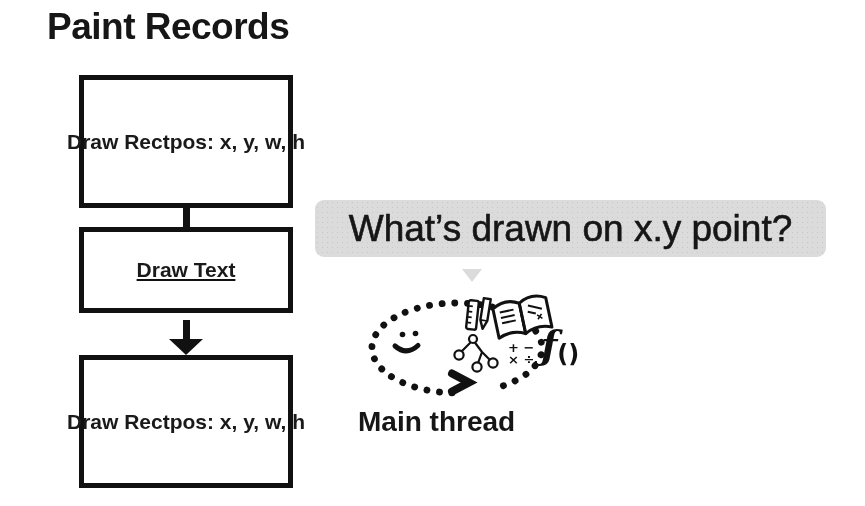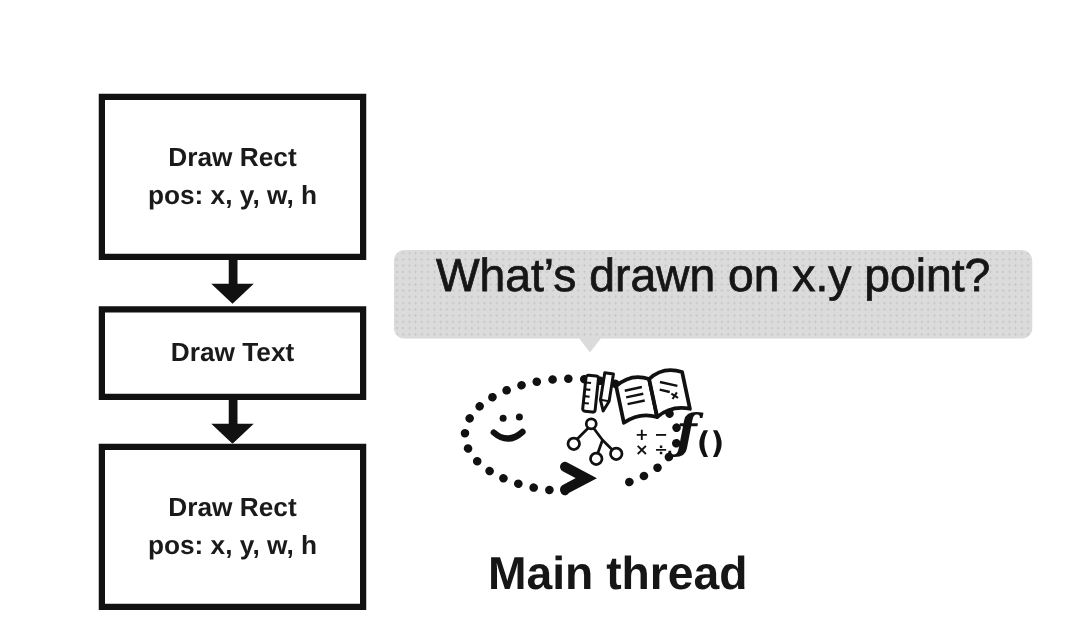--- a/index.html
+++ b/index.html
@@ -116,6 +116,7 @@
 
 <div class="slide">
 
+  <h1 class="title">Paint Records</h1>
 
   <div>
     <div class="box box1">

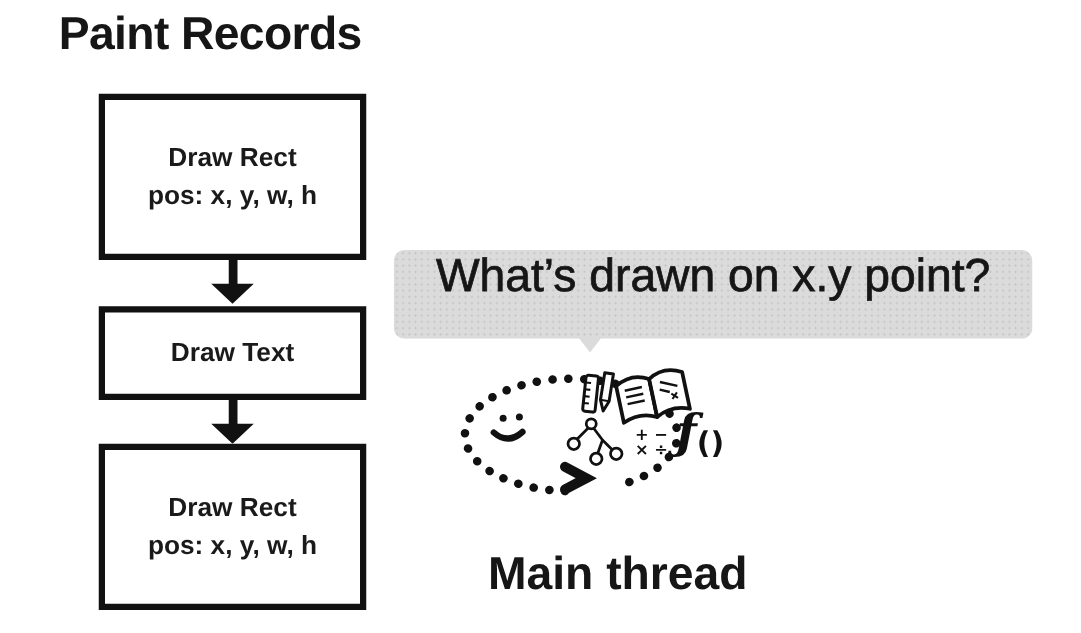--- a/index.html
+++ b/index.html
@@ -28,7 +28,7 @@
     border: 5px solid #111;
     background: #fff;
     display: flex;
-    flex-direction: column;
+    flex-direction: row;
     justify-content: center;
     align-items: center;
     text-align: center;

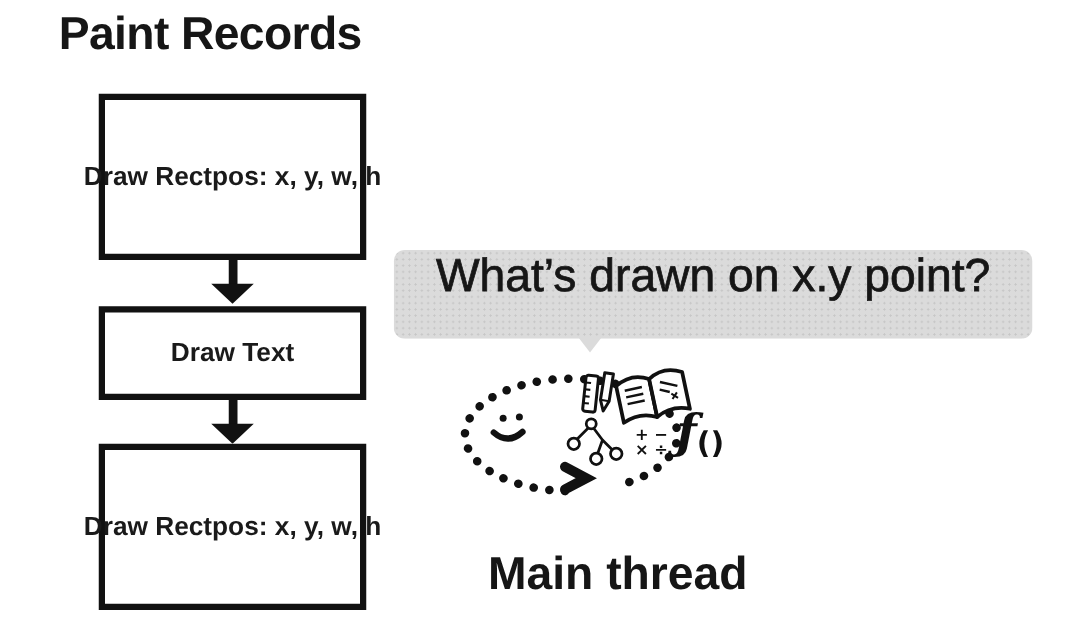--- a/index.html
+++ b/index.html
@@ -70,12 +70,13 @@
   .bubble {
     position: absolute;
     left: 315px; top: 200px;
-    width: 511px; height: 71px;
+    width: 511px; height: 57px;
     border-radius: 9px;
     background-color: #dbdbdb;
     background-image: radial-gradient(#c7c7c7 0.8px, rgba(0,0,0,0) 0.9px);
     background-size: 5px 5px;
     display: flex;
+    align-items: center;
     justify-content: center;
   }
   .bubble-text {

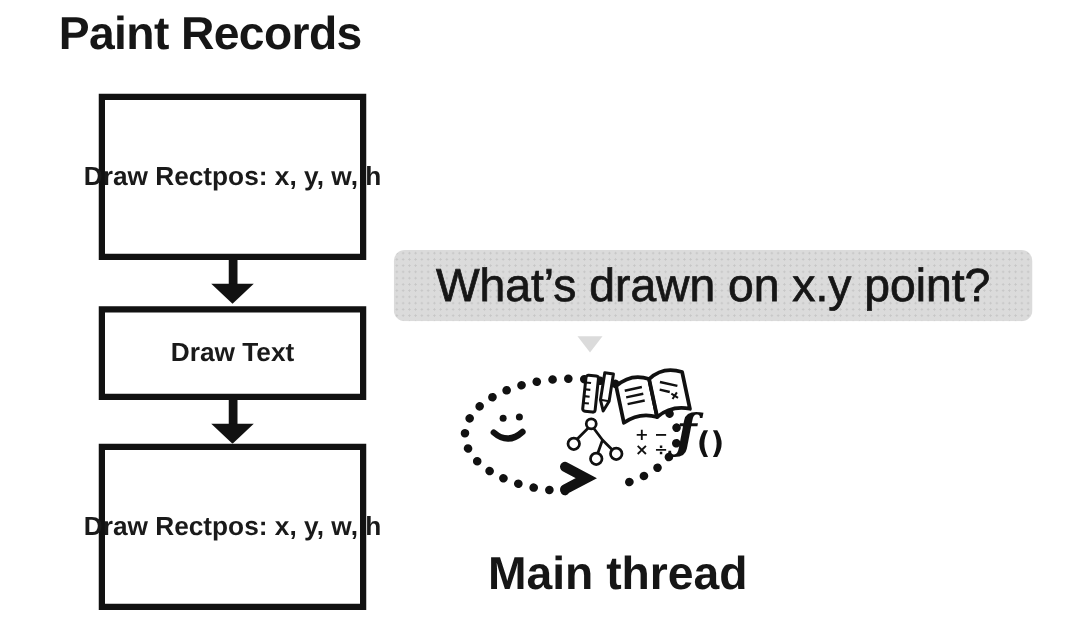--- a/index.html
+++ b/index.html
@@ -41,7 +41,7 @@
     white-space: nowrap;
   }
   .box1 { top: 75px;  height: 133px; }
-  .box2 { top: 245px; height: 75px;  }
+  .box2 { top: 227px; height: 86px; text-decoration: underline;  }
   .box3 { top: 355px; height: 133px; }
 
   .arrow {

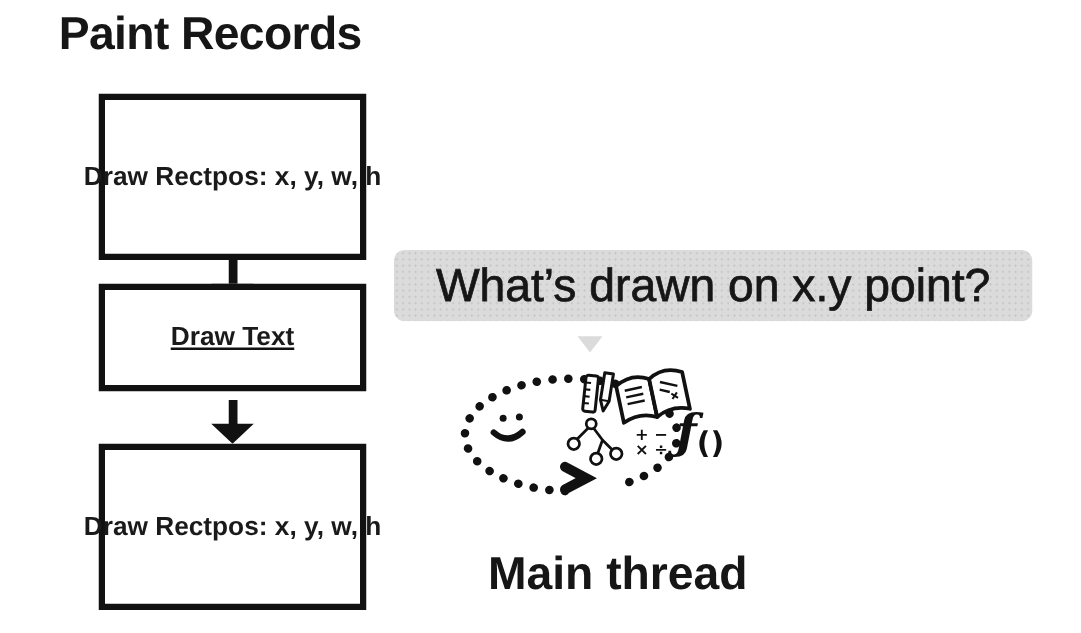--- a/index.html
+++ b/index.html
@@ -104,12 +104,11 @@
     position: absolute;
     left: 358px; top: 406px;
     width: 240px;
-    text-align: right;
-    font-size: 37px;
+    text-align: left;
+    font-size: 28px;
     font-weight: bold;
     color: #161616;
     white-space: nowrap;
-    margin-top: 32px;
   }
 </style>
 </head>

